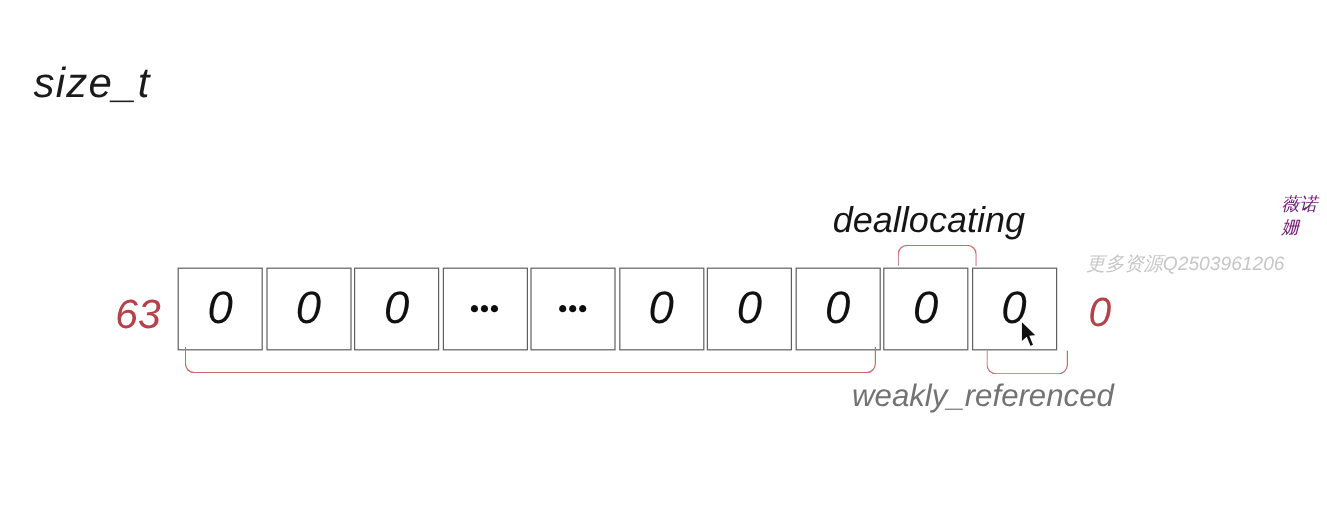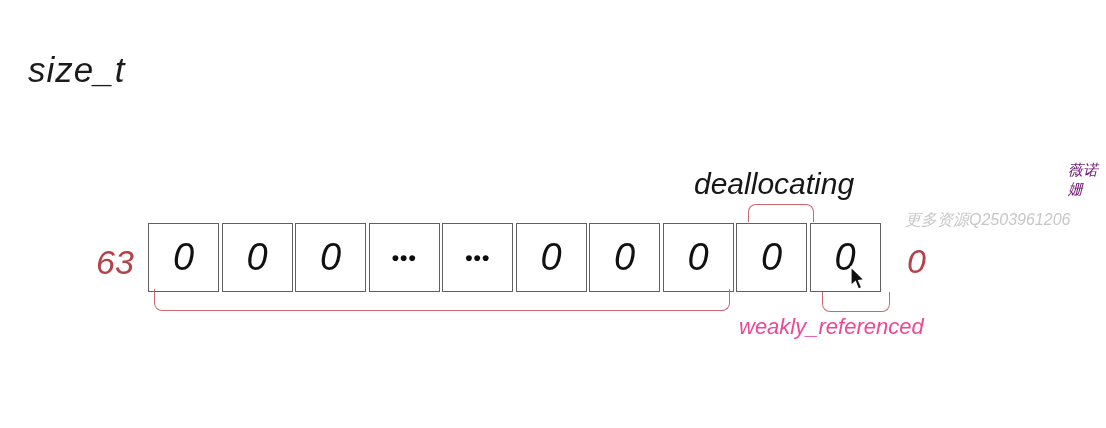--- a/index.html
+++ b/index.html
@@ -93,9 +93,9 @@
     color: #161616;
   }
   #weakly-referenced-label {
-    left: 739px; top: 314px;
-    font-size: 22px;
-    color: #ec4899;
+    left: 710px; top: 314px;
+    font-size: 26px;
+    color: #737373;
   }
 
   

